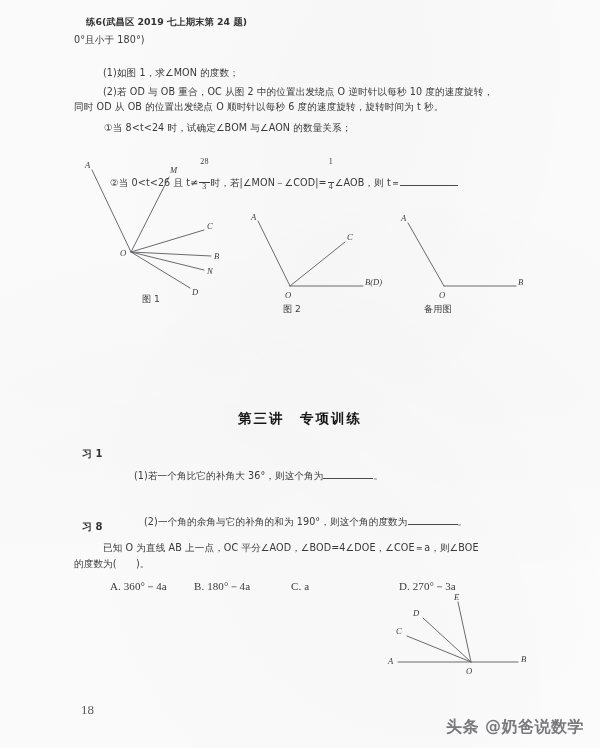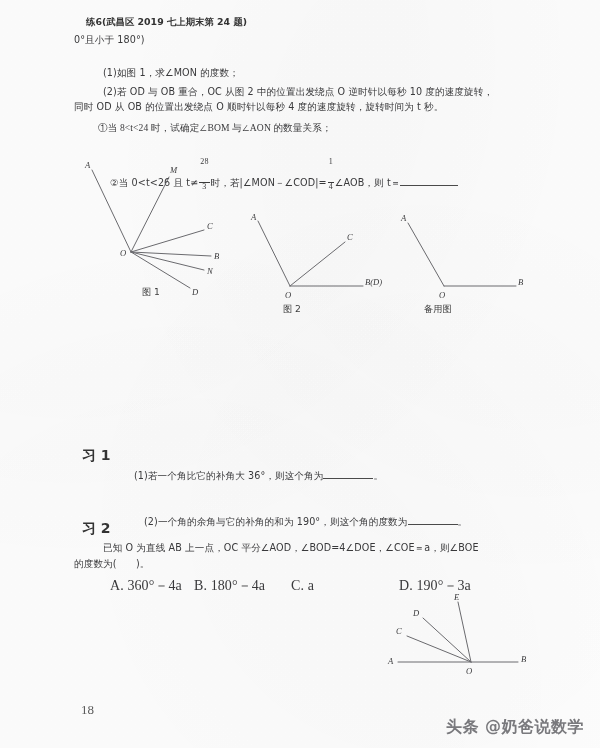--- a/index.html
+++ b/index.html
@@ -161,7 +161,7 @@
 
     <div class="ln cn" style="left:103px; top:85px;">(2)若 OD 与 OB 重合，OC 从图 2 中的位置出发绕点 O 逆时针以每秒 10 度的速度旋转，</div>
 
-    <div class="ln cn" style="left:74px; top:100px;">同时 OD 从 OB 的位置出发绕点 O 顺时针以每秒 4 度的速度旋转，旋转时间为 t 秒。</div>
+    <div class="ln cn" style="left:74px; top:100px;">同时 OD 从 OB 的位置出发绕点 O 顺时针以每秒 6 度的速度旋转，旋转时间为 t 秒。</div>
 
     <div class="ln cn" style="left:98px; top:121px;font-family:Liberation Serif, serif;">①当 8&lt;t&lt;24 时，试确定∠BOM 与∠AON 的数量关系；</div>
 

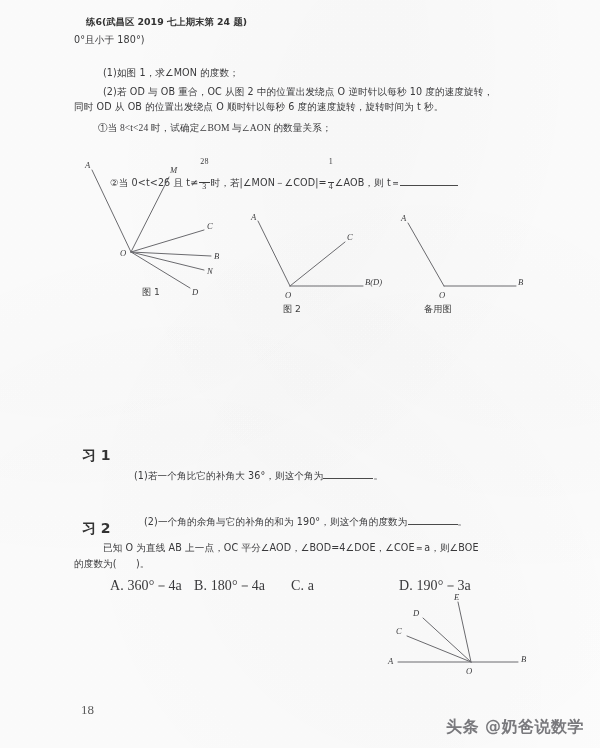--- a/index.html
+++ b/index.html
@@ -163,7 +163,7 @@
 
     <div class="ln cn" style="left:74px; top:100px;">同时 OD 从 OB 的位置出发绕点 O 顺时针以每秒 6 度的速度旋转，旋转时间为 t 秒。</div>
 
-    <div class="ln cn" style="left:98px; top:121px;font-family:Liberation Serif, serif;">①当 8&lt;t&lt;24 时，试确定∠BOM 与∠AON 的数量关系；</div>
+    <div class="ln cn" style="left:104px; top:121px;">①当 8&lt;t&lt;24 时，试确定∠BOM 与∠AON 的数量关系；</div>
 
     <div class="ln cn" style="left:110px; top:142px;">
       <span>②当 0&lt;t&lt;26 且 t≠</span><span class="frac"><span class="num">28</span><span class="den">3</span></span><span>时，若|∠MON－∠COD|=</span><span class="frac"><span class="num">1</span><span class="den">4</span></span><span>∠AOB，则 t＝</span><span class="blank" style="width:58px; height:9px;"></span>

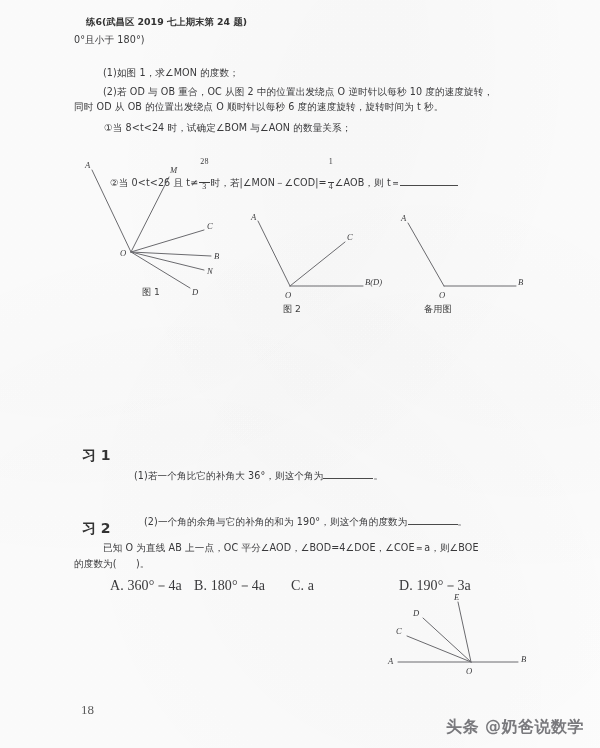--- a/index.html
+++ b/index.html
@@ -186,7 +186,7 @@
       <text class="ptlabel" x="112" y="135">D</text>
       <text class="ptlabel" x="40" y="96">O</text>
     </svg>
-    <div class="cap" style="left:142px; top:286px;">图 1</div>
+    <div class="cap" style="left:142px; top:293px;">图 1</div>
 
     <svg width="150" height="100" style="left:246px; top:213px;">
       <line x1="44" y1="73" x2="12" y2="8"></line>

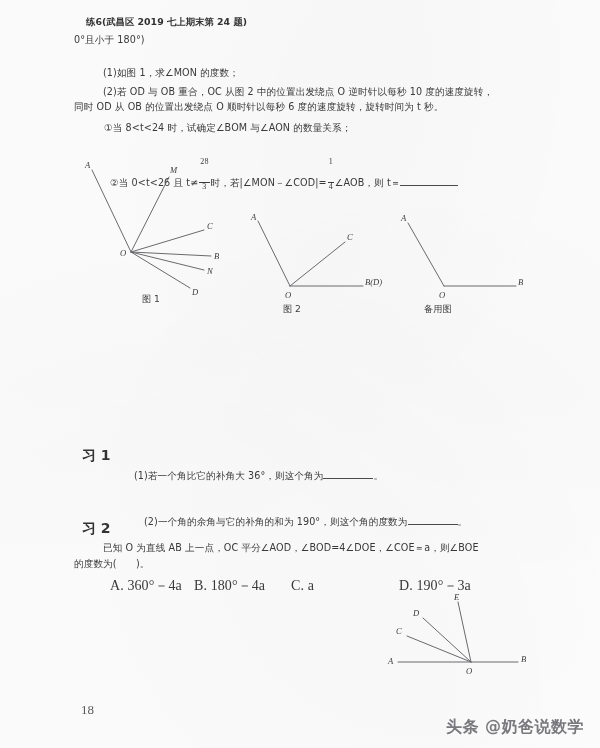--- a/index.html
+++ b/index.html
@@ -210,6 +210,7 @@
     </svg>
     <div class="cap" style="left:424px; top:303px;">备用图</div>
 
+    <div class="section-head">第三讲　专项训练</div>
 
     <div class="exno" style="left:82px; top:447px;">习 1</div>
 

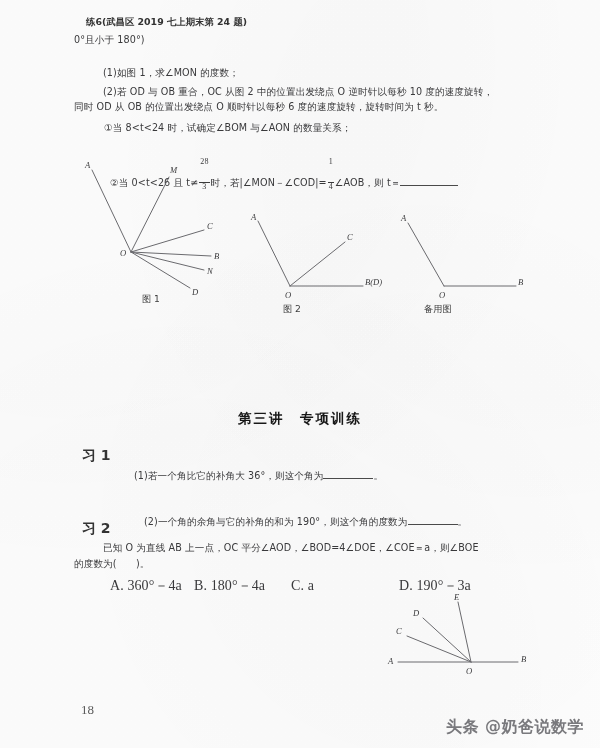--- a/index.html
+++ b/index.html
@@ -98,7 +98,7 @@
   .exno {
     position: absolute;
     font-family: "DejaVu Sans", "Liberation Sans", sans-serif;
-    font-size: 14px;
+    font-size: 10px;
     font-weight: bold;
     color: #333;
   }

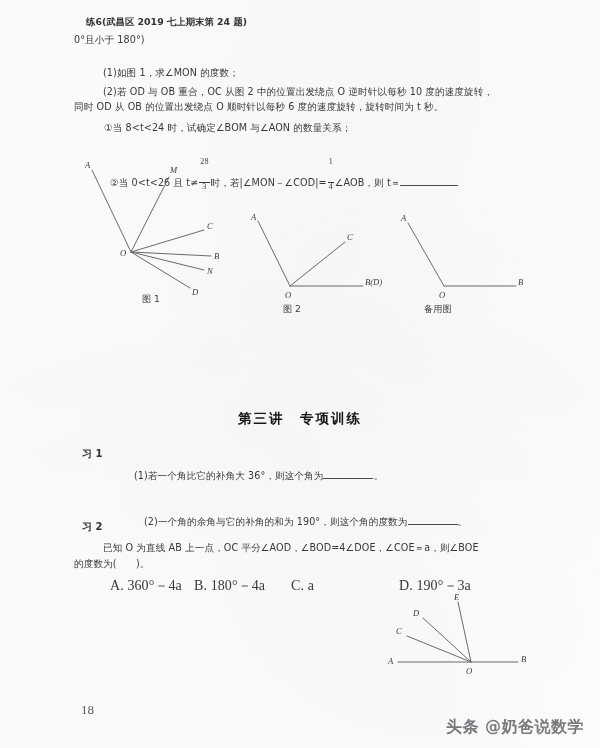--- a/index.html
+++ b/index.html
@@ -222,7 +222,7 @@
       <span>(2)一个角的余角与它的补角的和为 190°，则这个角的度数为</span><span class="blank" style="width:50px; height:9px;"></span><span>。</span>
     </div>
 
-    <div class="exno" style="left:82px; top:520px;">习 2</div>
+    <div class="exno" style="left:82px; top:520px;">习 8</div>
 
     <div class="ln cn" style="left:103px; top:541px;">已知 O 为直线 AB 上一点，OC 平分∠AOD，∠BOD=4∠DOE，∠COE＝a，则∠BOE</div>
 

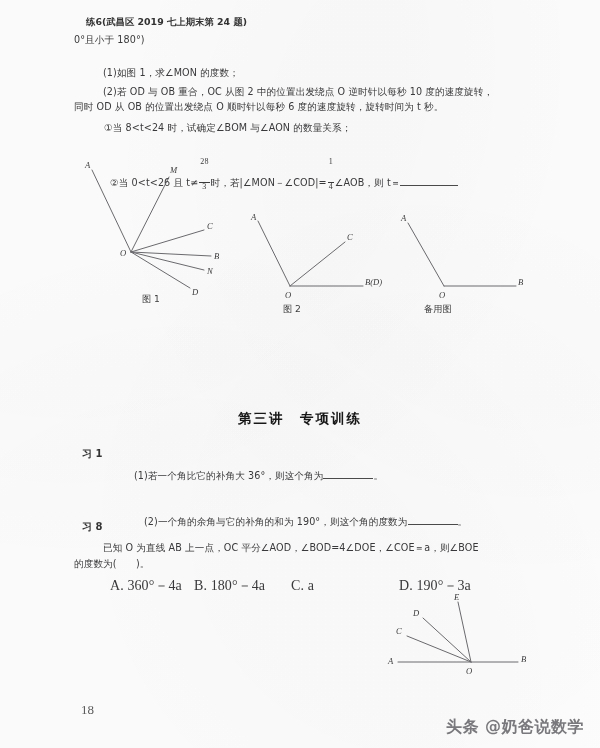--- a/index.html
+++ b/index.html
@@ -41,7 +41,7 @@
   .ln {
     position: absolute;
     white-space: nowrap;
-    font-size: 14px;
+    font-size: 11px;
     line-height: 14px;
     color: #39393b;
     letter-spacing: .1px;

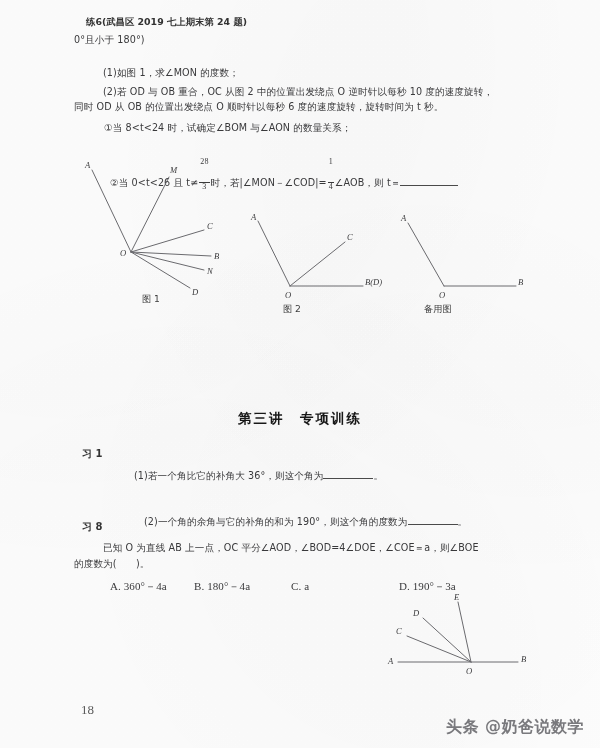--- a/index.html
+++ b/index.html
@@ -242,7 +242,7 @@
     </div>
     <div class="ln" style="left:399px; top:579px;">
       <span class="mr">D.</span>
-      <span class="mr">190°－3a</span>
+      <span class="mr">270°－3a</span>
     </div>
 
     <svg width="165" height="95" style="left:376px; top:592px;">

